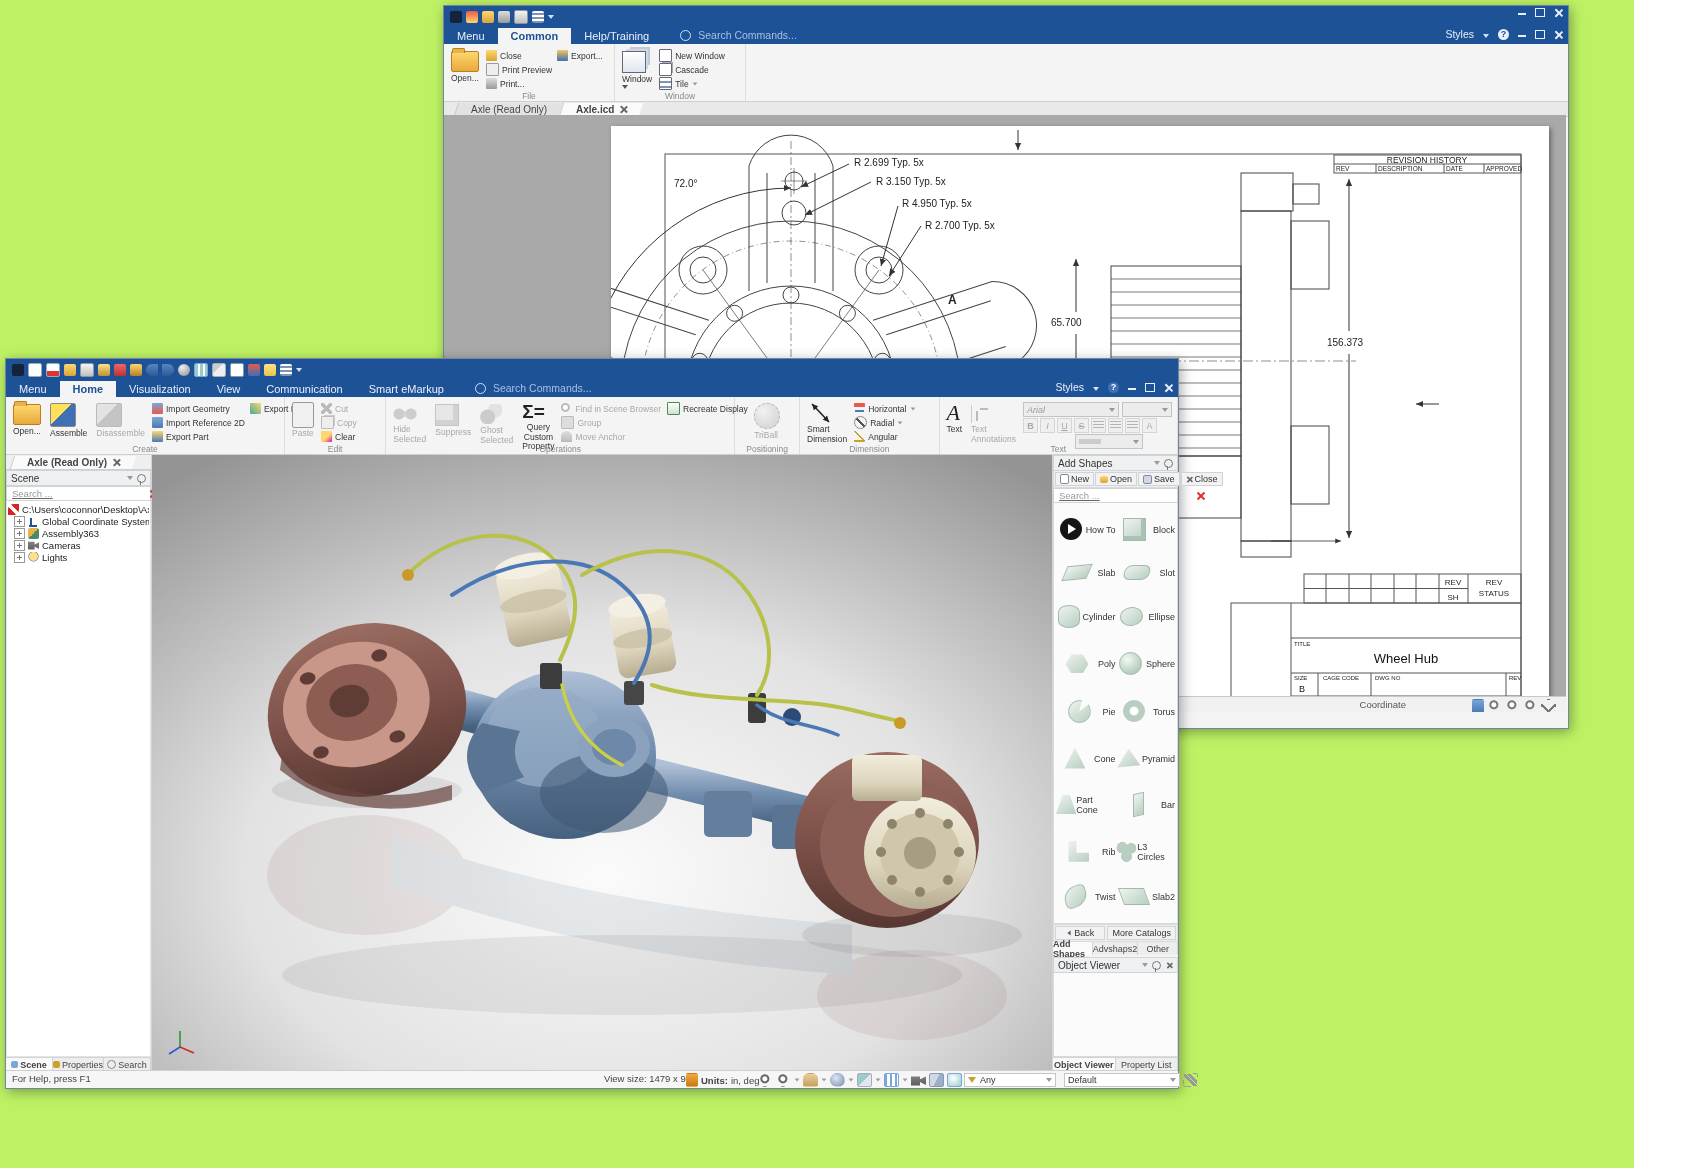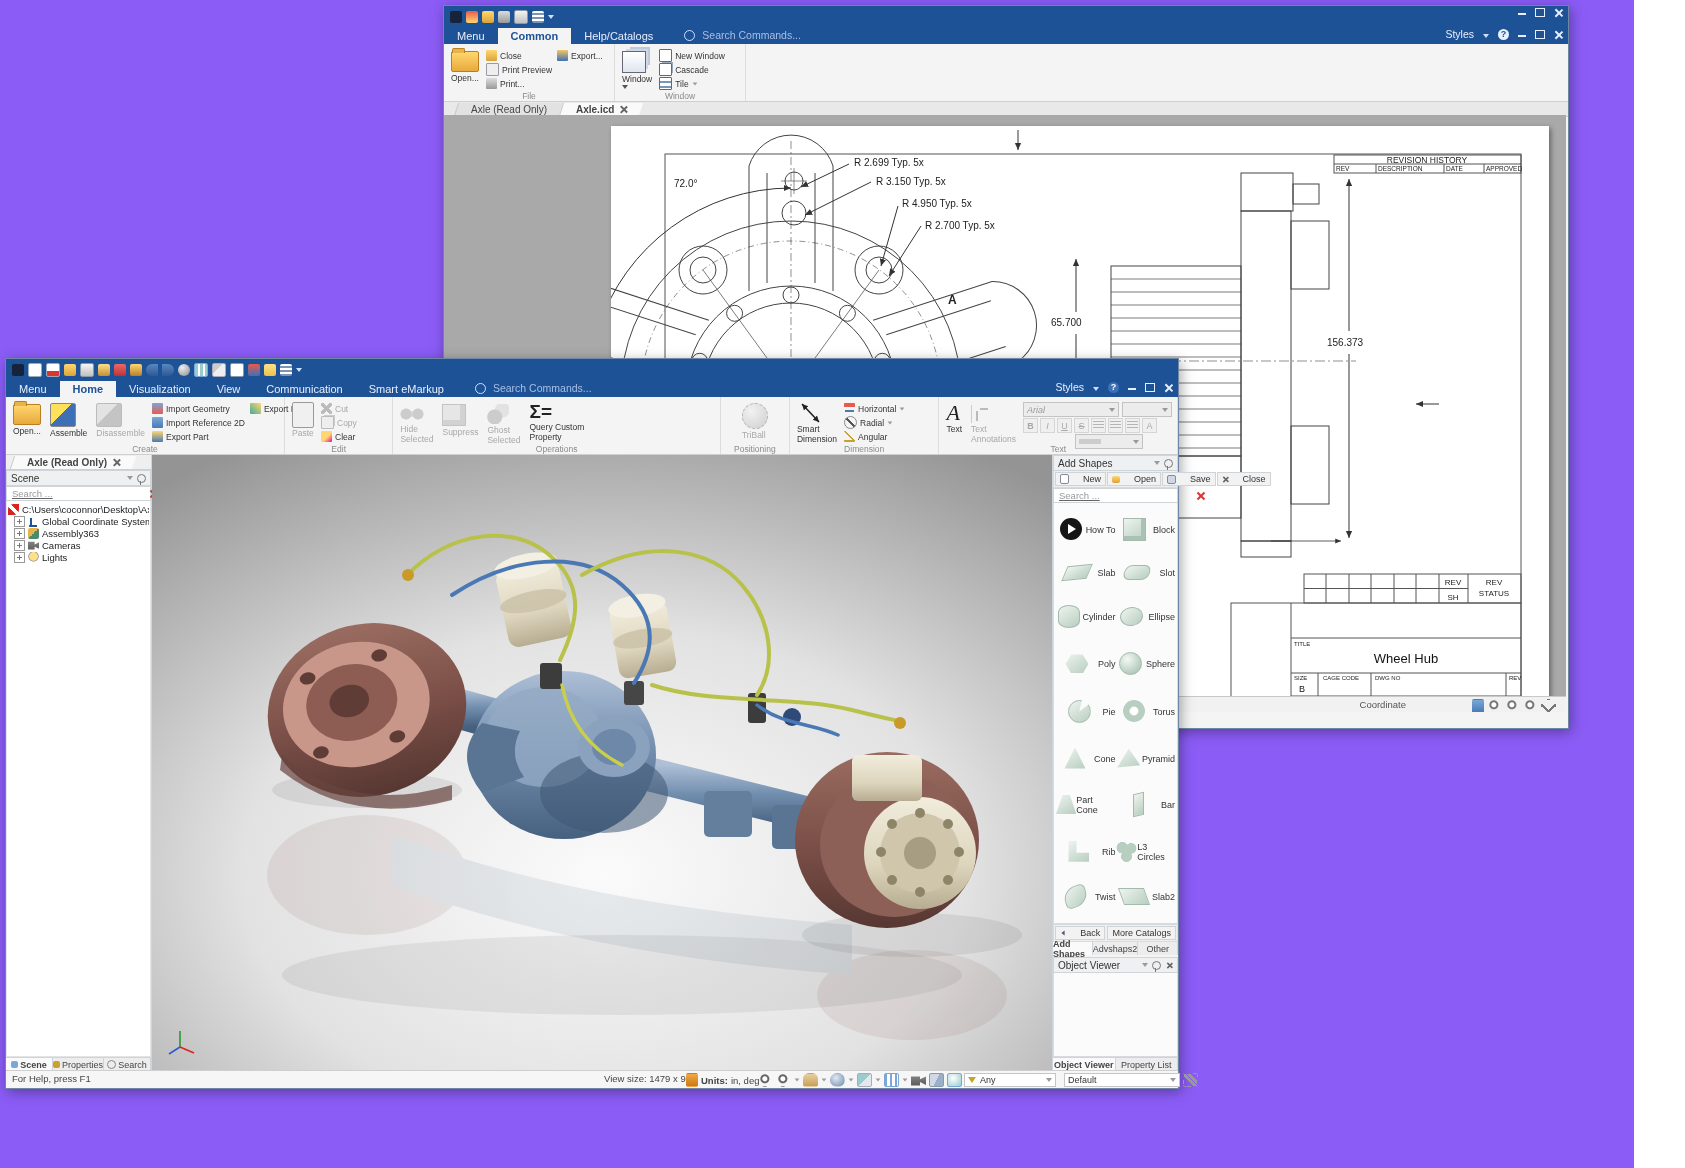--- a/index.html
+++ b/index.html
@@ -3,7 +3,7 @@
 <meta charset="utf-8">
 <style>
   html,body{margin:0;padding:0;background:#fff;font-family:"Liberation Sans",sans-serif;}
-  .stage{position:relative;width:1634px;height:1168px;overflow:hidden;background:#8b5cf6;}
+  .stage{position:relative;width:1634px;height:1168px;overflow:hidden;background:#bef264;}
   .win{position:absolute;background:#f4f4f4;border:1px solid #6e87a5;box-shadow:2px 3px 12px rgba(0,0,0,.35);}
   
   .titlebar{background:#1d5296;height:21px;display:flex;align-items:center;padding:0 6px;gap:4px;}

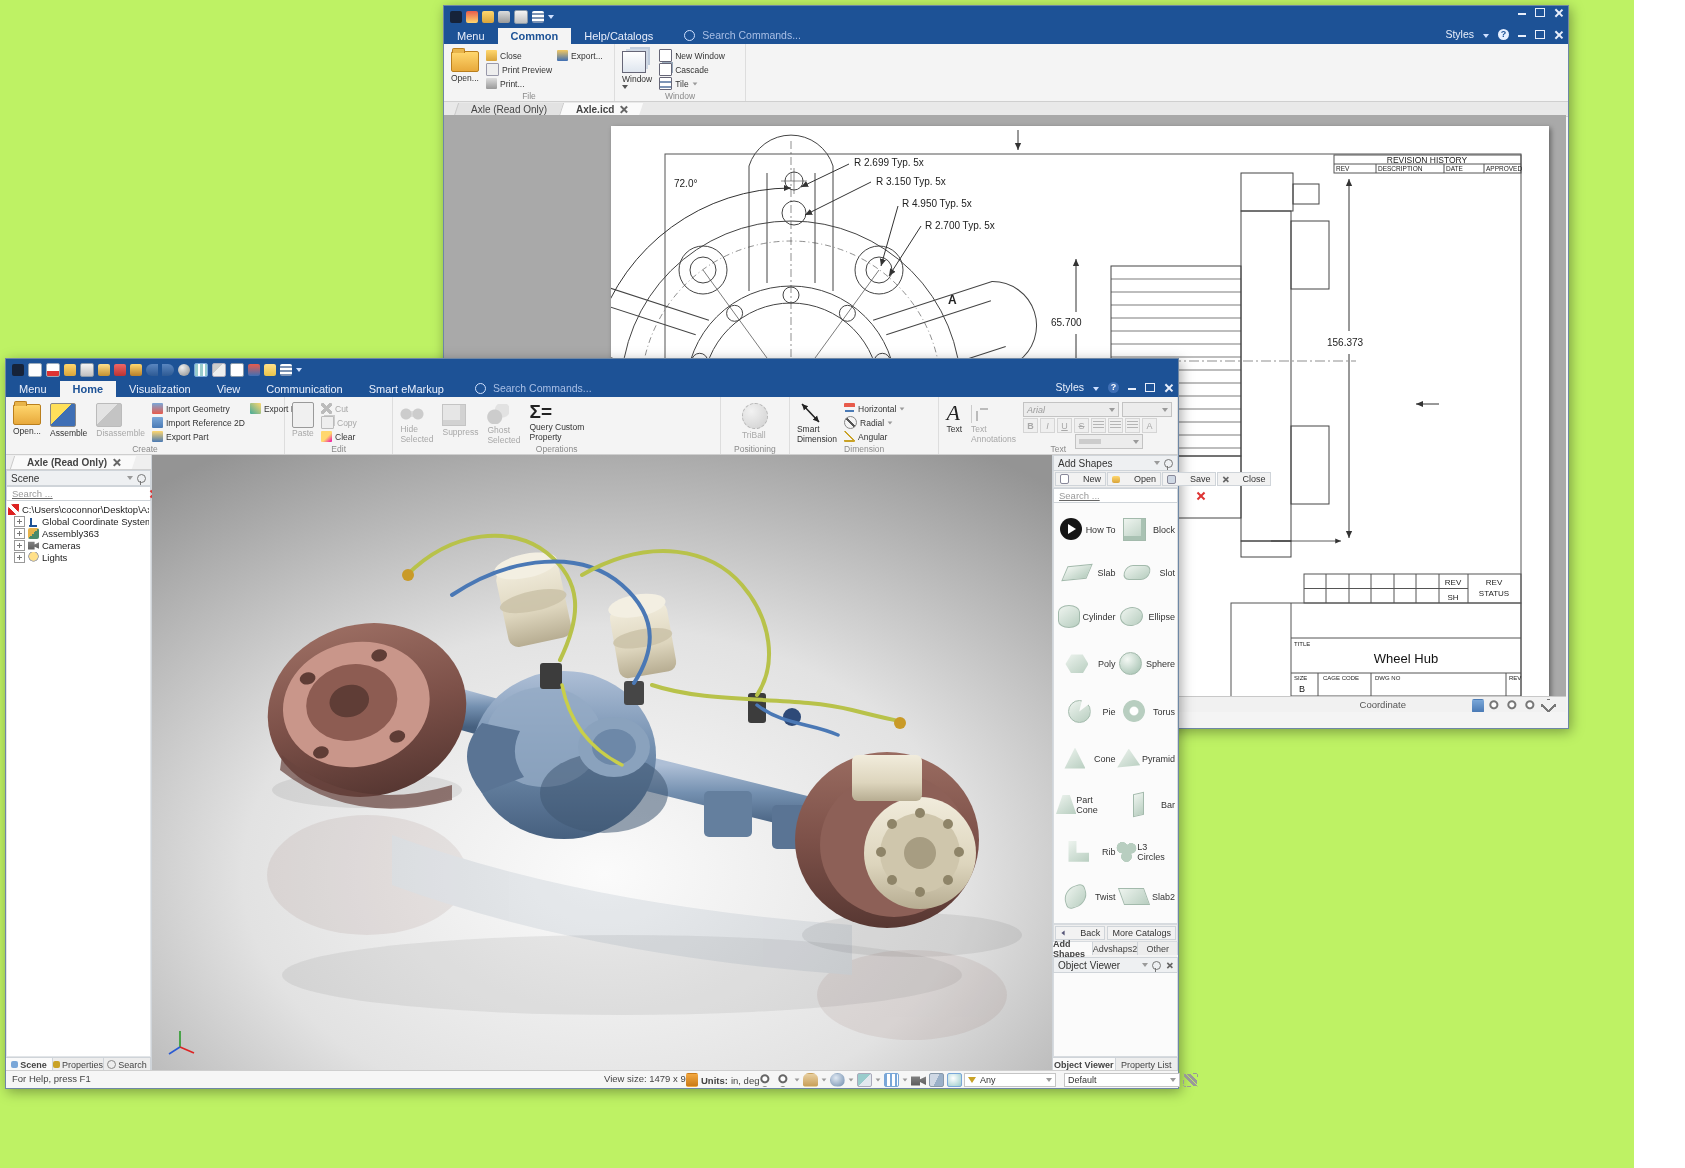--- a/index.html
+++ b/index.html
@@ -130,7 +130,7 @@
     <div class="tabrow">
       <span class="rtab">Menu</span>
       <span class="rtab active">Common</span>
-      <span class="rtab">Help/Catalogs</span>
+      <span class="rtab">Help/Training</span>
       <span class="searchcmd">
         <span class="bulb"></span>
         <input placeholder="Search Commands..." style="">

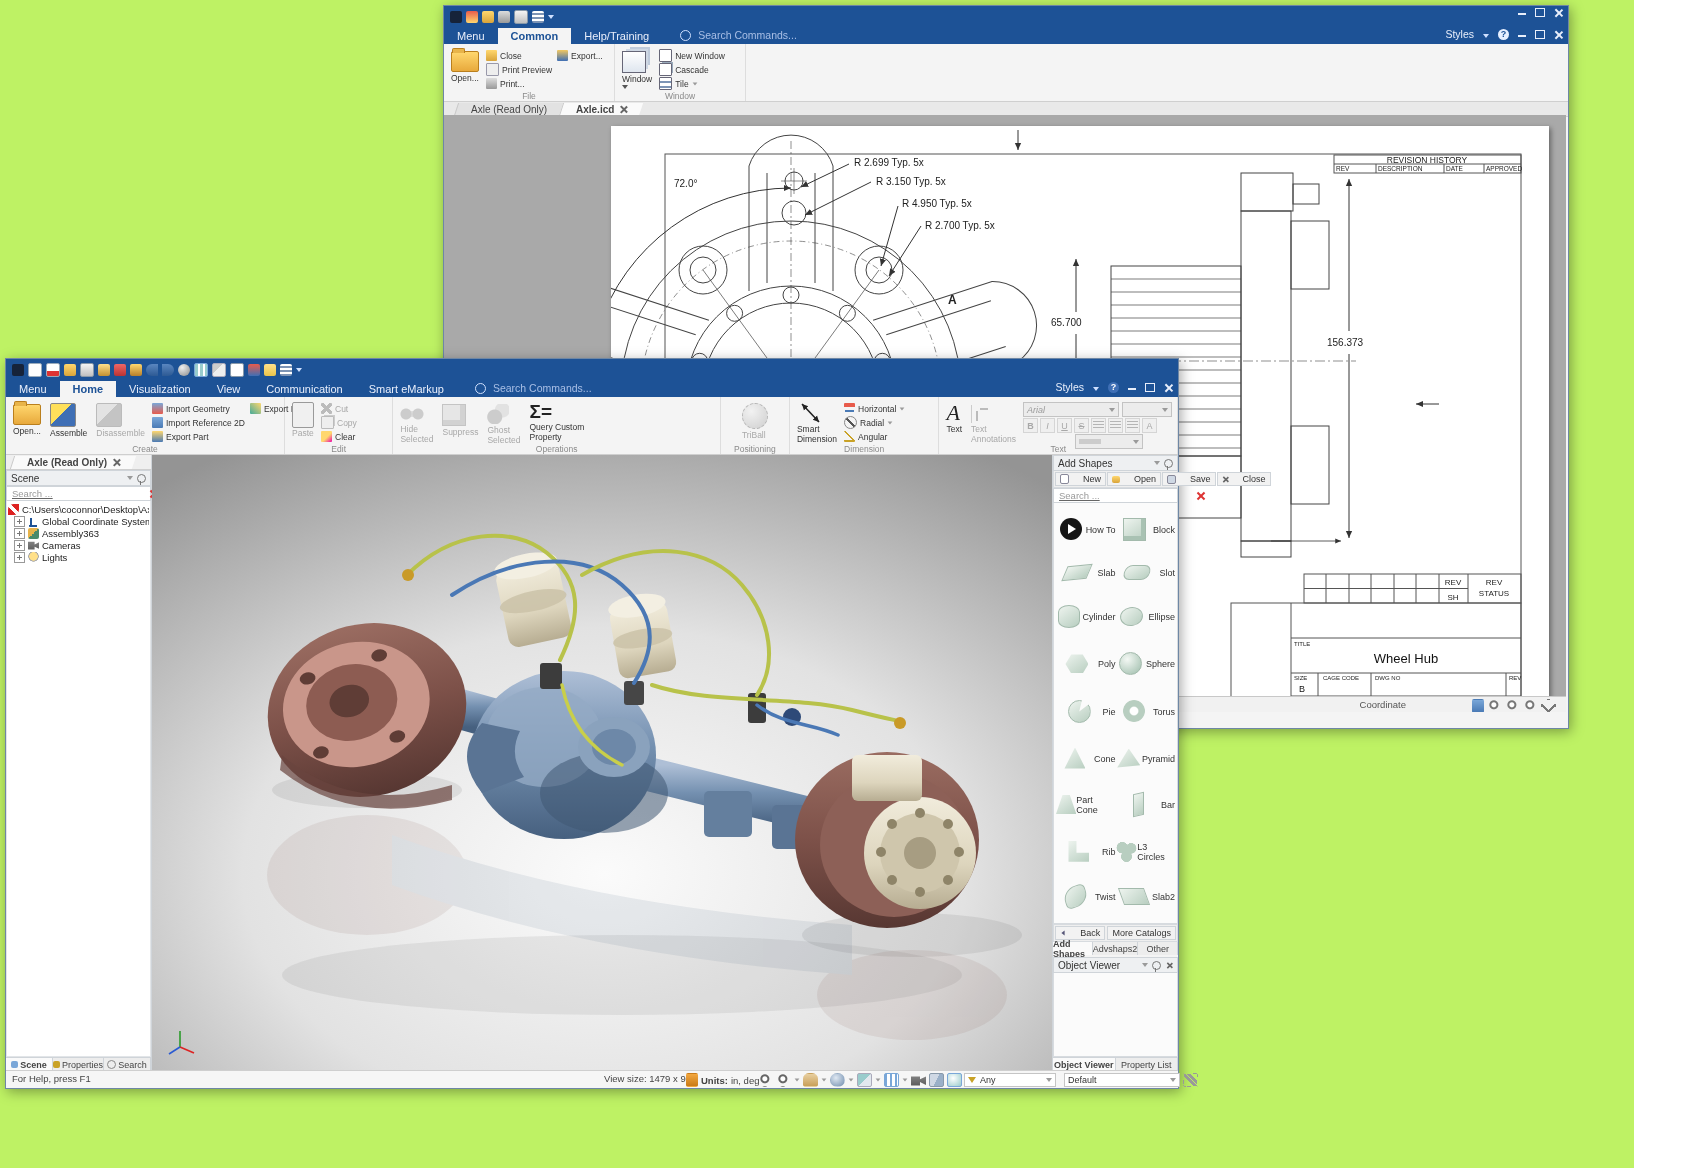--- a/index.html
+++ b/index.html
@@ -548,6 +548,26 @@
           <span>Query Custom</span>
             <span>Property</span>
         </div>
+        <div class="stack" style="width:190px;">
+          <div style="display:flex;gap:6px;">
+            <div class="smallbtn dis">
+                <span class="mi" style="background:radial-gradient(circle at 40% 40%,#fff 2px,#bbb 3px 4px,transparent 5px);"></span>
+                <span>Find in Scene Browser</span>
+              </div>
+            <div class="smallbtn">
+                <span class="mi" style="background:linear-gradient(#fff,#cfe0cf);border:1px solid #4a8a4a;"></span>
+                <span>Recreate Display</span>
+              </div>
+          </div>
+          <div class="smallbtn dis">
+              <span class="mi" style="background:#ddd;border:1px solid #bbb;"></span>
+              <span>Group</span>
+            </div>
+          <div class="smallbtn dis">
+              <span class="mi" style="background:linear-gradient(#ddd,#bbb);border-radius:50% 50% 0 0;"></span>
+              <span>Move Anchor</span>
+            </div>
+        </div>
         <div class="glabel">Operations</div>
       </div>
 

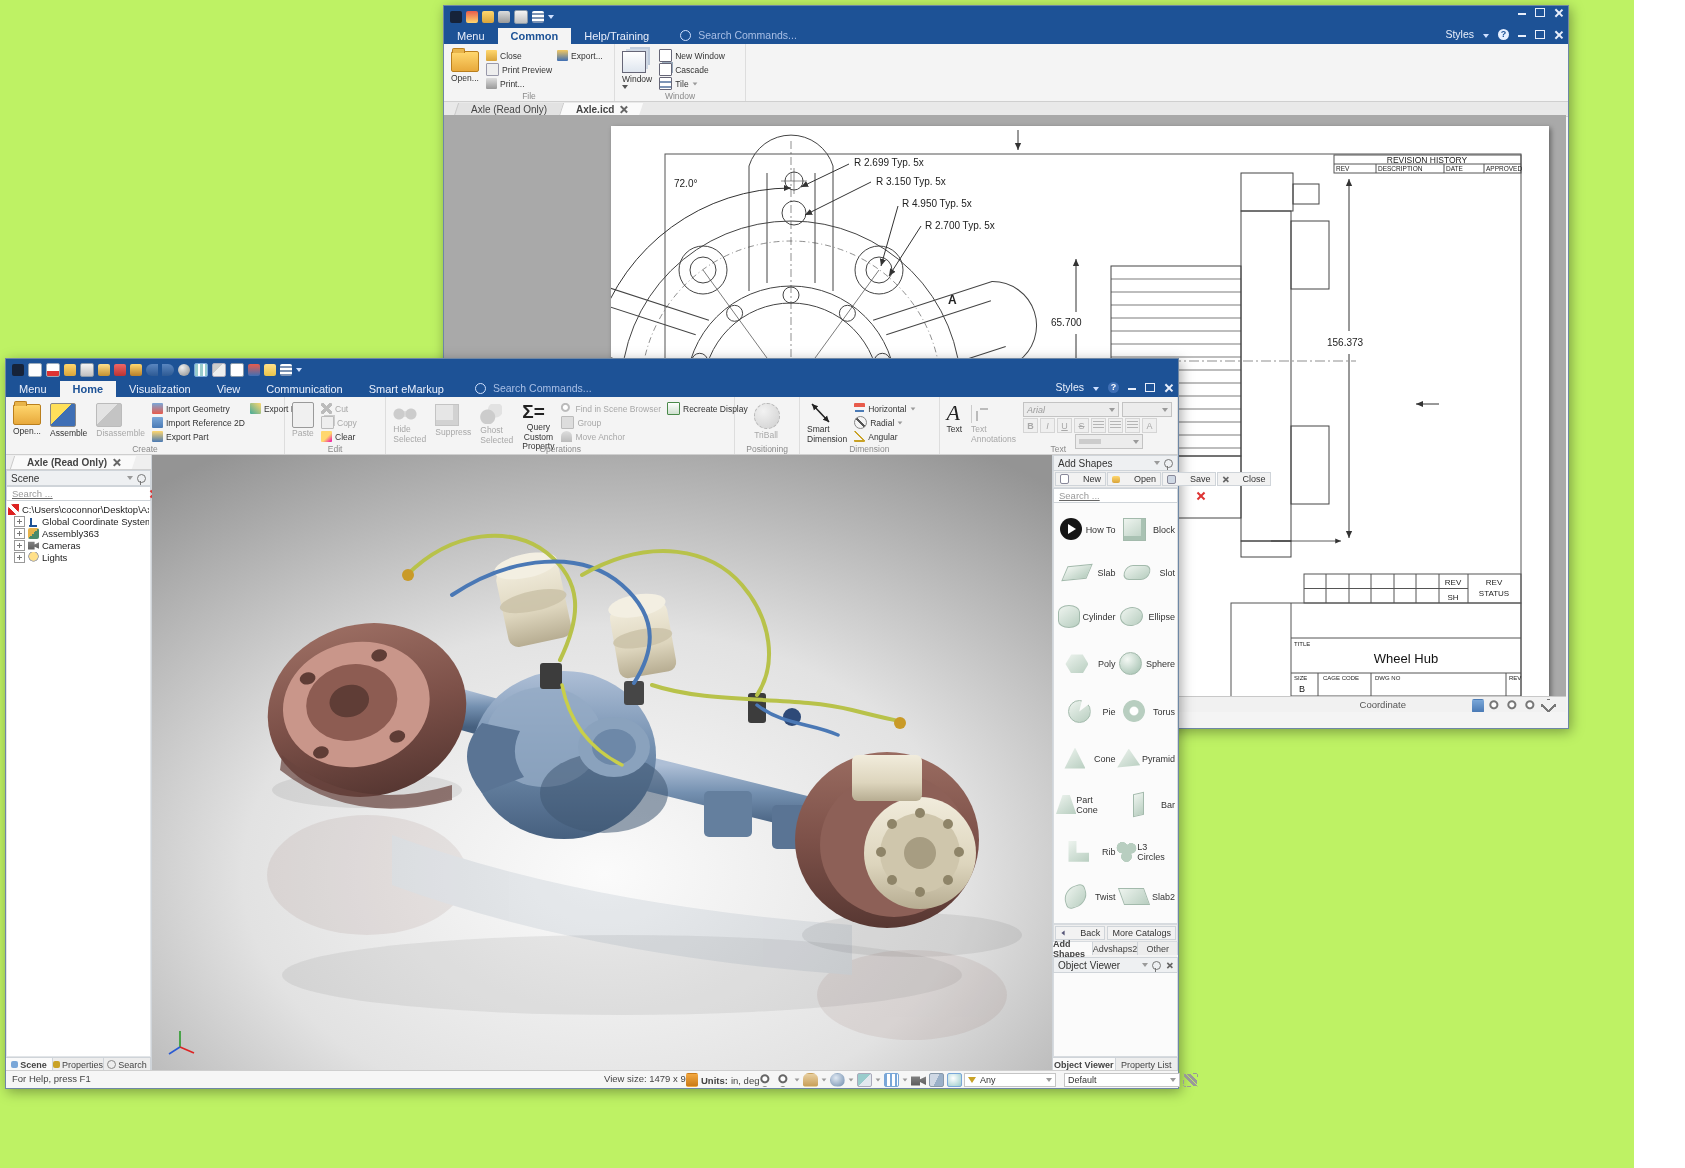--- a/index.html
+++ b/index.html
@@ -94,7 +94,7 @@
   .s-slab2{transform:skewX(20deg);height:15px;}
   .s-howto{background:#151515;border:none;border-radius:50%;width:22px;height:22px;display:flex;align-items:center;justify-content:center;}
   .play{width:0;height:0;border-top:5px solid transparent;border-bottom:5px solid transparent;border-left:8px solid #fff;margin-left:2px;}
-  .ctlbtn{display:flex;align-items:center;gap:14px;font-size:9px;color:#333;border:1px solid #cfd4d9;background:#f2f2f2;padding:0 4px;height:12px;cursor:pointer;white-space:nowrap;}
+  .ctlbtn{display:flex;align-items:center;gap:2px;font-size:9px;color:#333;border:1px solid #cfd4d9;background:#f2f2f2;padding:0 4px;height:12px;cursor:pointer;white-space:nowrap;}
   
   .statusbar{position:absolute;left:0;right:0;bottom:0;height:17px;background:#f6f6f6;border-top:1px solid #cfcfcf;font-size:9.5px;color:#444;}
   .sic{width:13px;height:12px;border:1px solid transparent;border-radius:2px;flex:0 0 auto;}

